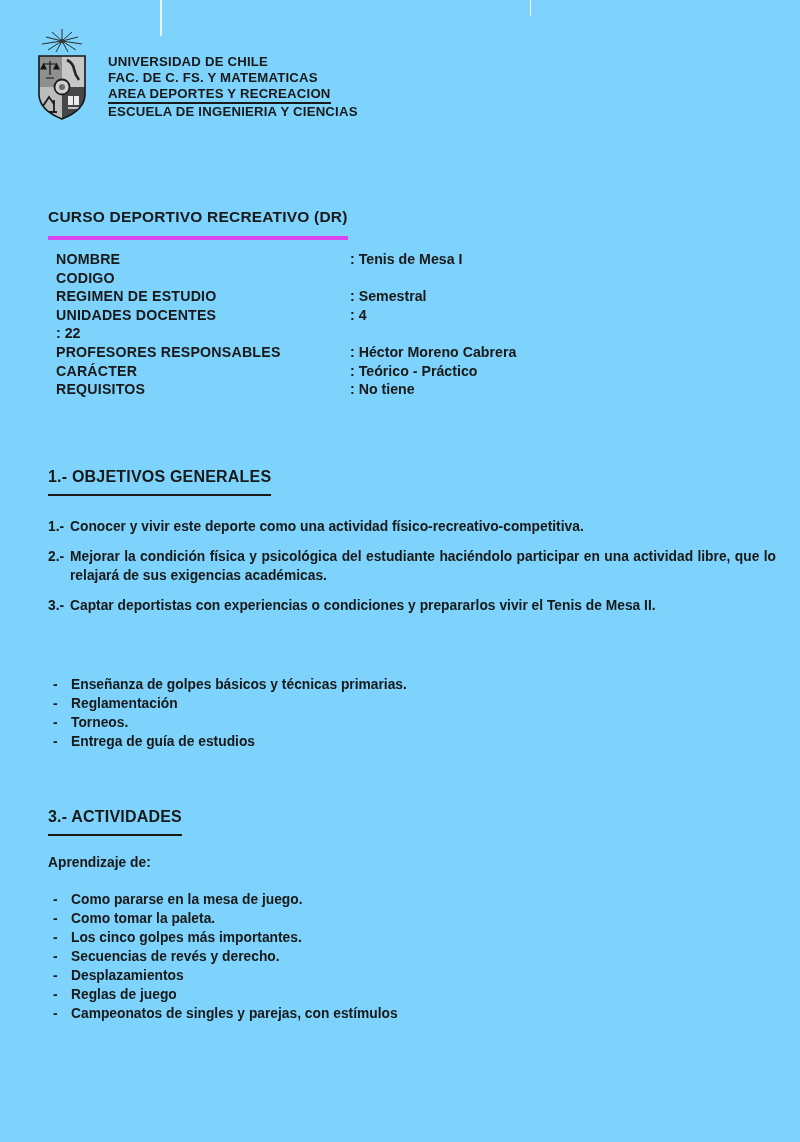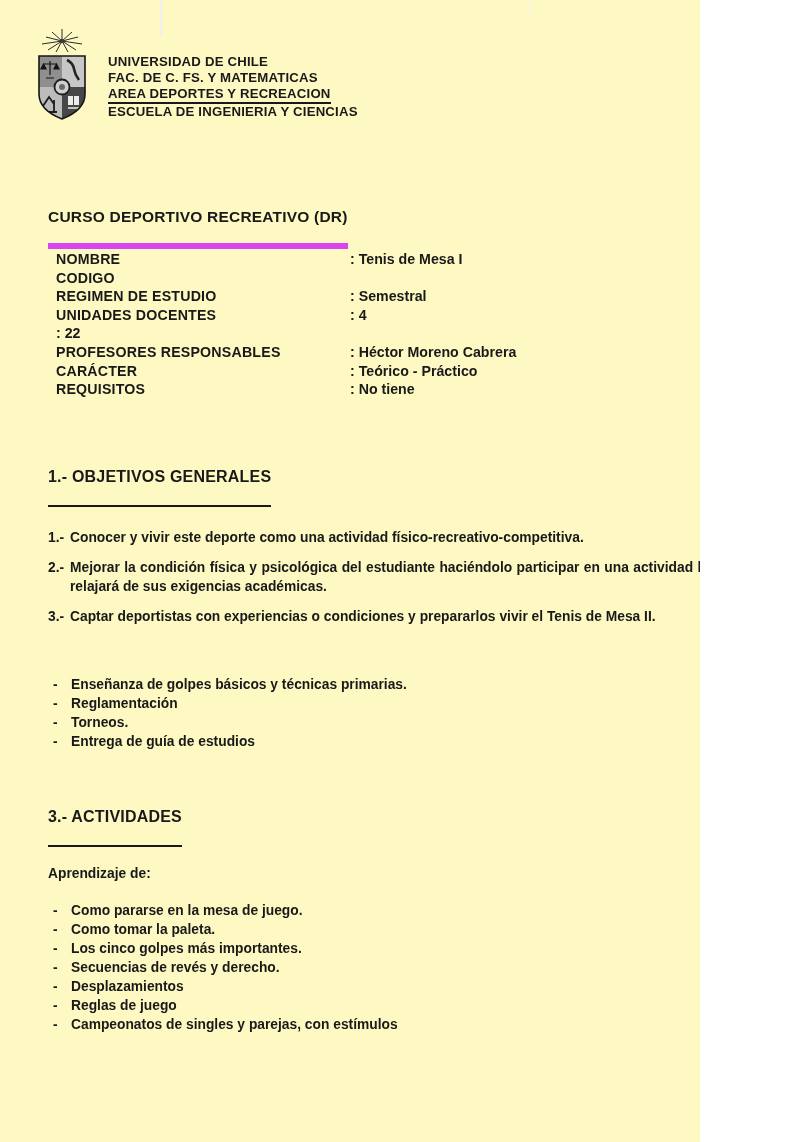--- a/index.html
+++ b/index.html
@@ -11,7 +11,7 @@
     color: #191919;
     -webkit-font-smoothing: antialiased;
   }
-  .page { position: relative; width: 700px; height: 1142px; overflow: hidden; background: #fef9c3; }
+  .page { position: relative; width: 800px; height: 1142px; overflow: hidden; background: #7dd3fc; }
 
   
   .scan-line-a { position: absolute; left: 160px; top: 0; width: 2px; height: 36px; background: #eef1f2; }

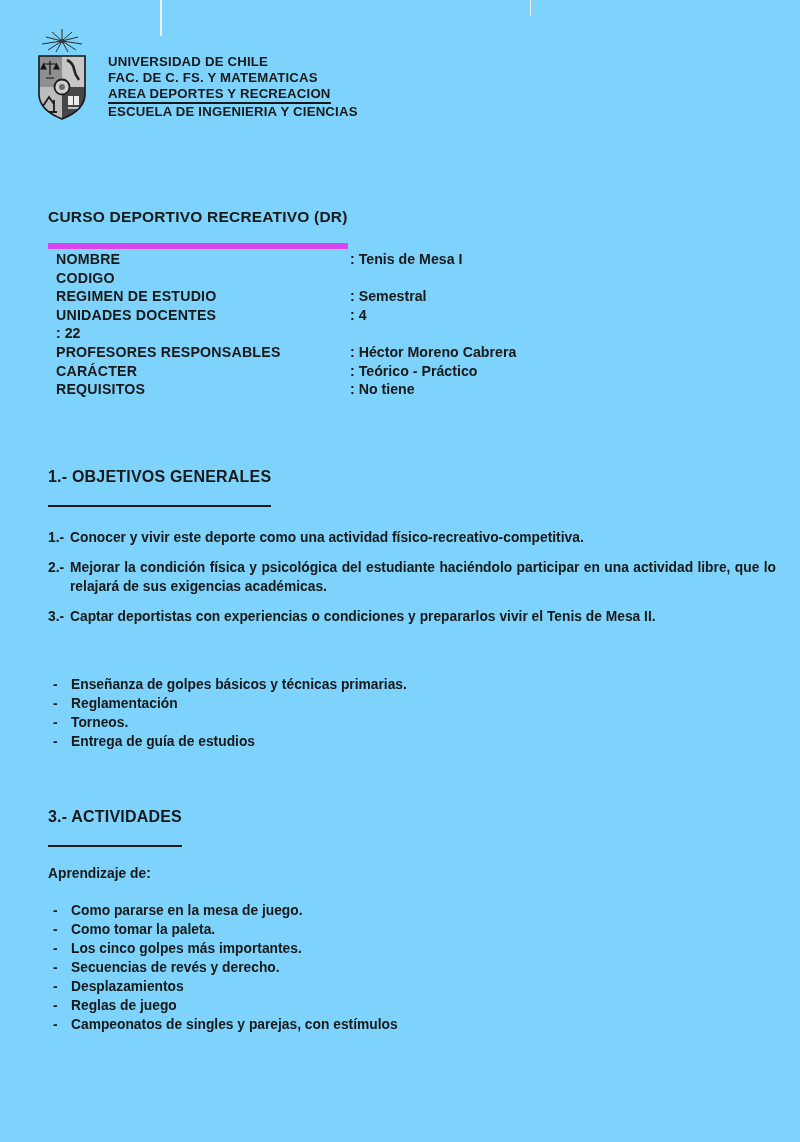--- a/index.html
+++ b/index.html
@@ -26,7 +26,7 @@
 
   
   .doc-title { position: absolute; top: 208px; left: 48px; font-size: 15.5px; letter-spacing: 0.2px; }
-  .doc-title .u { display: inline-block; border-bottom: 6px solid #d946ef; padding-bottom: 17px; }
+  .doc-title .u { display: inline-block; border-bottom: 4px solid #d946ef; padding-bottom: 10px; }
 
   
   .info-table { position: absolute; top: 250px; left: 56px; width: 730px; }

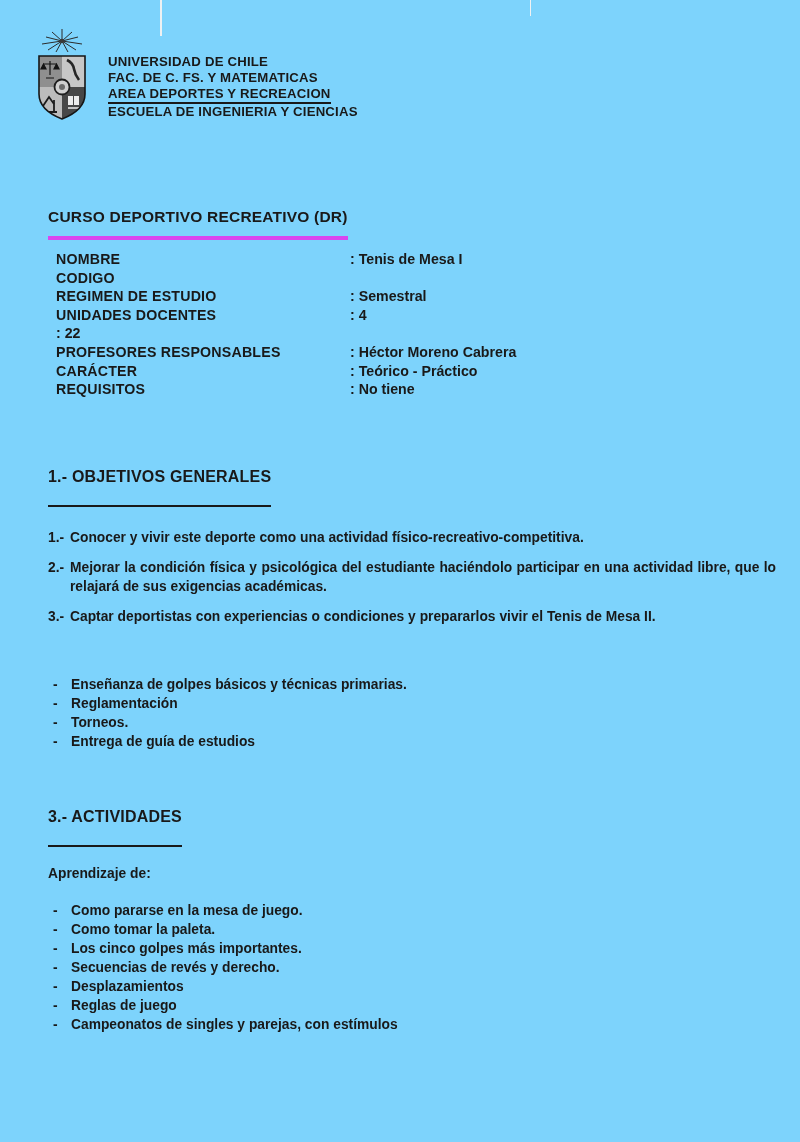--- a/index.html
+++ b/index.html
@@ -40,7 +40,7 @@
   .section-2 { top: 659px; }
   .section-3 { top: 807px; }
   .section-heading { font-size: 16px; line-height: 20px; letter-spacing: 0.2px; }
-  .section-heading .u { display: inline-block; border-bottom: 2px solid #191919; padding-bottom: 18px; }
+  .section-heading .u { display: inline-block; border-bottom: 2px solid #191919; padding-bottom: 7px; }
 
   .numbered-list { margin-top: 21px; }
   .numbered-item { display: flex; font-size: 13.8px; line-height: 19px; margin-bottom: 11px; }

